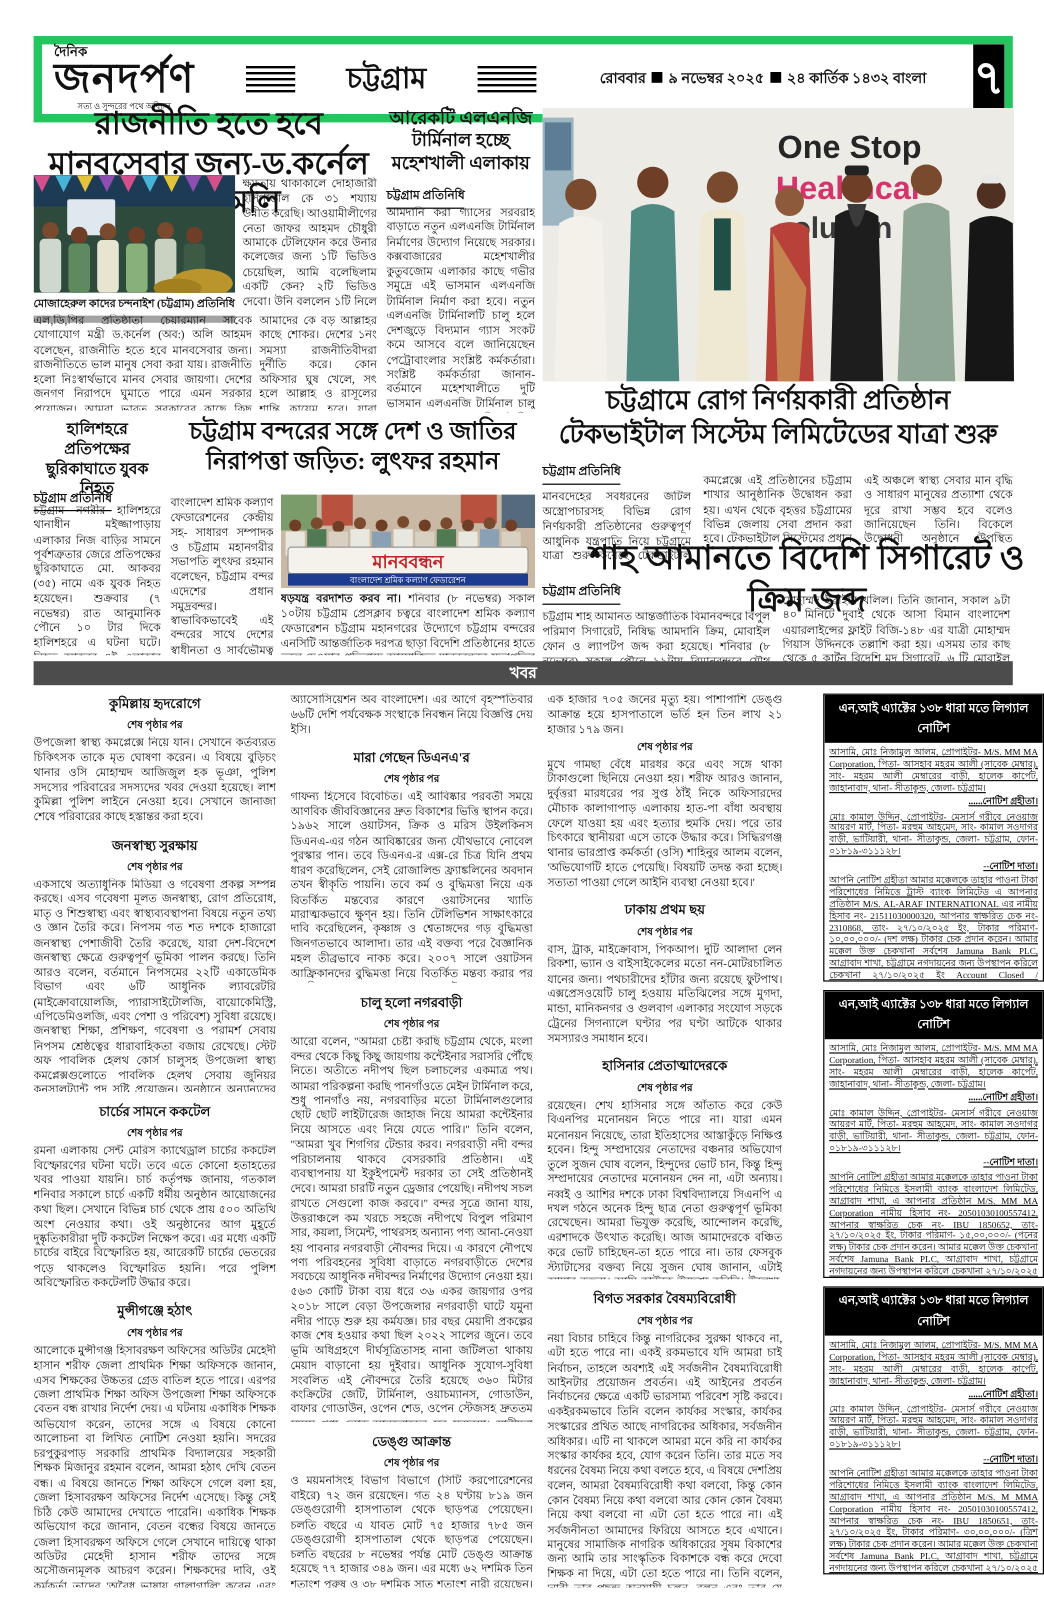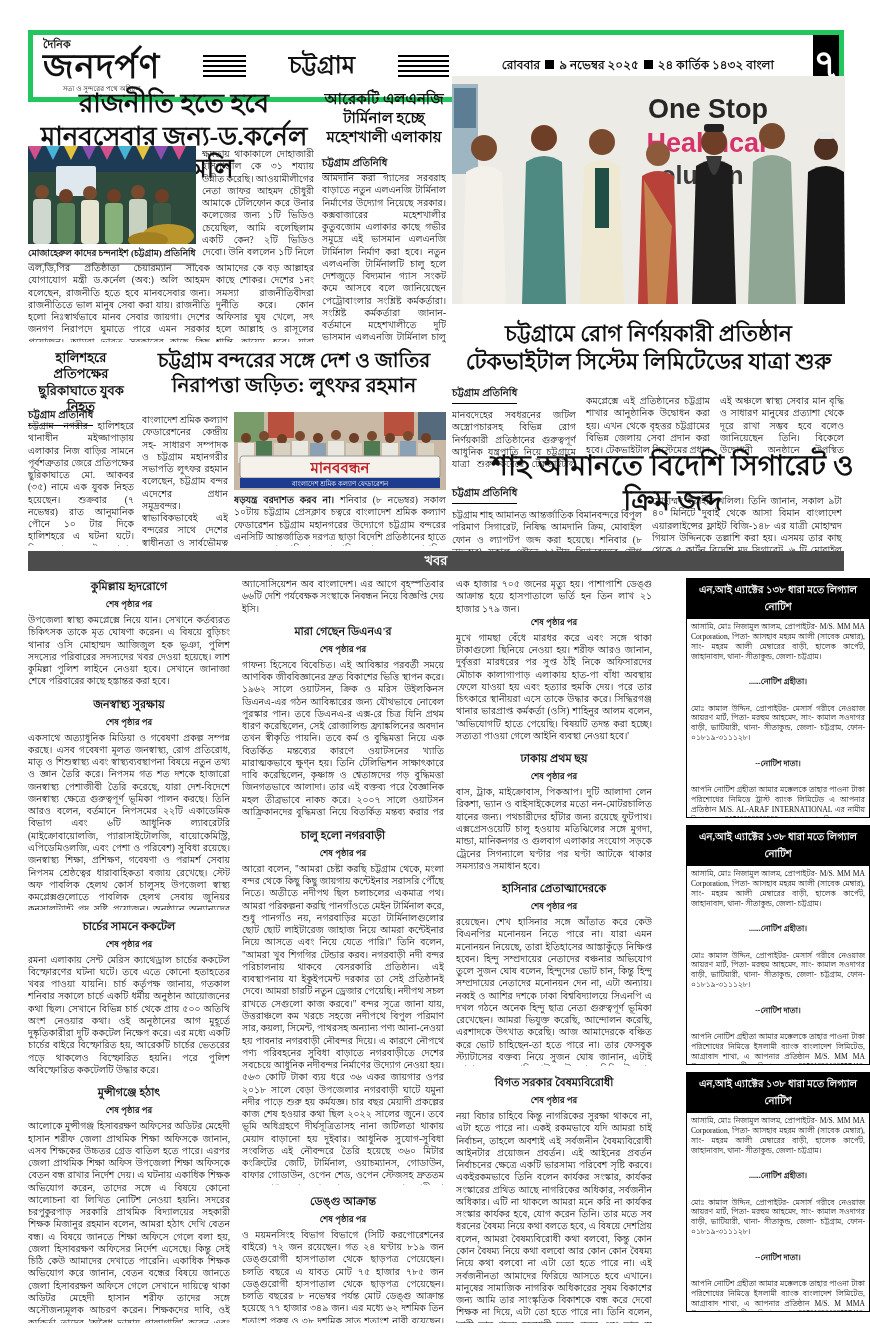--- a/index.html
+++ b/index.html
@@ -7,7 +7,7 @@
         font-family:"Liberation Serif","DejaVu Serif",serif;color:#111;overflow:hidden;}
   .abs{position:absolute;}
   
-  #mast{left:28px;top:30px;width:816px;height:72px;border:5px solid #22c55e;box-sizing:border-box;display:flex;align-items:center;gap:29px;}
+  #mast{left:28px;top:30px;width:816px;height:72px;border:7px solid #22c55e;box-sizing:border-box;display:flex;align-items:center;gap:29px;}
   .logo-wrap{padding-left:10px;line-height:1;}
   .logo-small{font-size:11px;font-weight:bold;}
   .logo-main{font-size:34px;font-weight:900;letter-spacing:1px;}

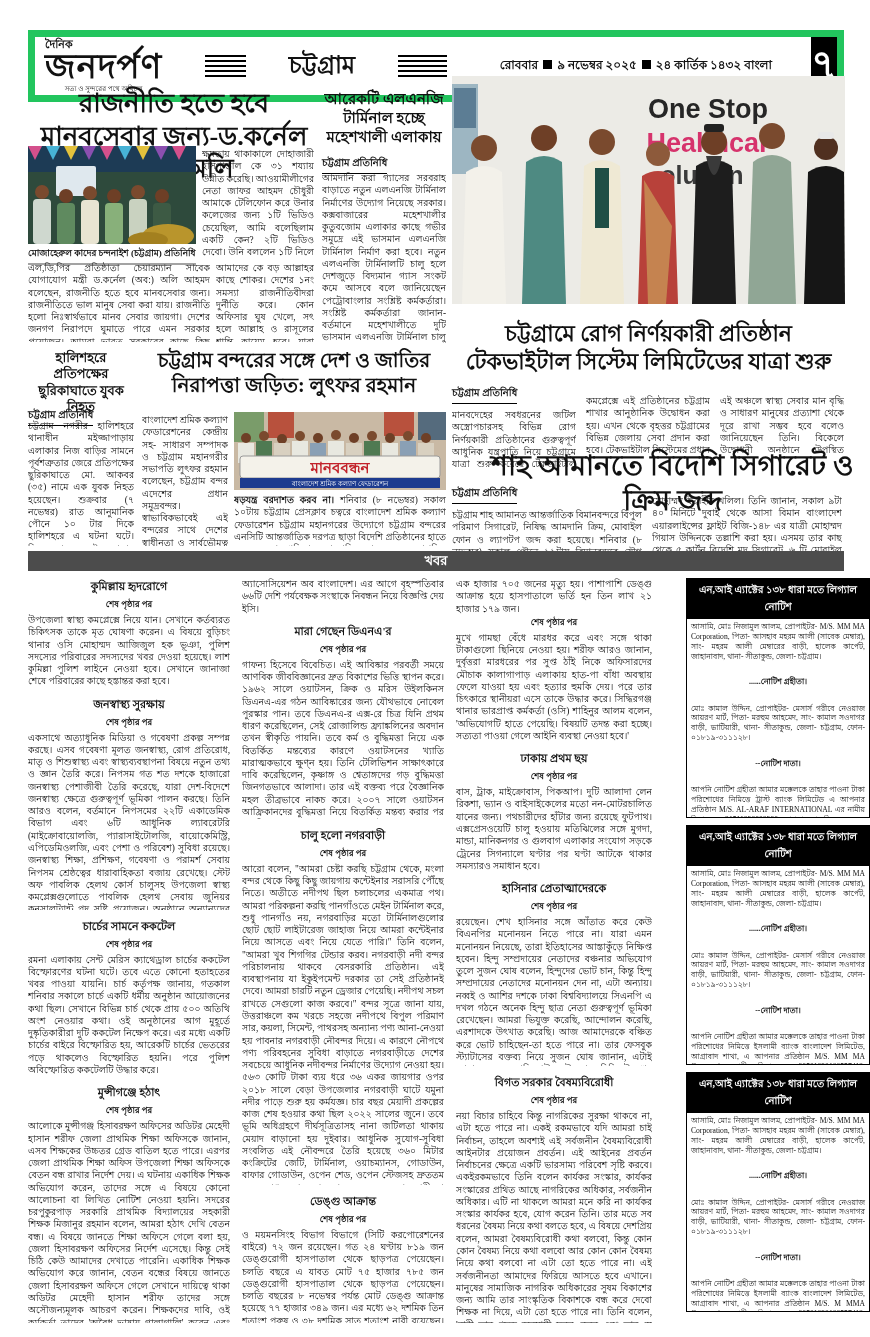--- a/index.html
+++ b/index.html
@@ -166,7 +166,7 @@
     <span>শনিবার (৮ নভেম্বর) সকাল ১০টায় চট্টগ্রাম প্রেসক্লাব চত্বরে বাংলাদেশ শ্রমিক কল্যাণ ফেডারেশন চট্টগ্রাম মহানগরের উদ্যোগে চট্টগ্রাম বন্দরের এনসিটি আন্তর্জাতিক দরপত্র ছাড়া বিদেশি প্রতিষ্ঠানের হাতে তুলে দেওয়ার প্রতিবাদে আয়োজিত মানববন্ধনে সভাপতির বক্তব্যে এসব কথা বলেন।</span>
   </div>
 
-  <div class="abs" style="left:452px;top:76px;width:352px;height:228px;">
+  <div class="abs" style="left:452px;top:90px;width:352px;height:228px;">
     <svg width="393" height="228" viewBox="0 0 393 228">
       <rect width="393" height="228" fill="#ecebe6"></rect>
       <rect x="0" y="8" width="26" height="90" fill="#9db6c2"></rect>

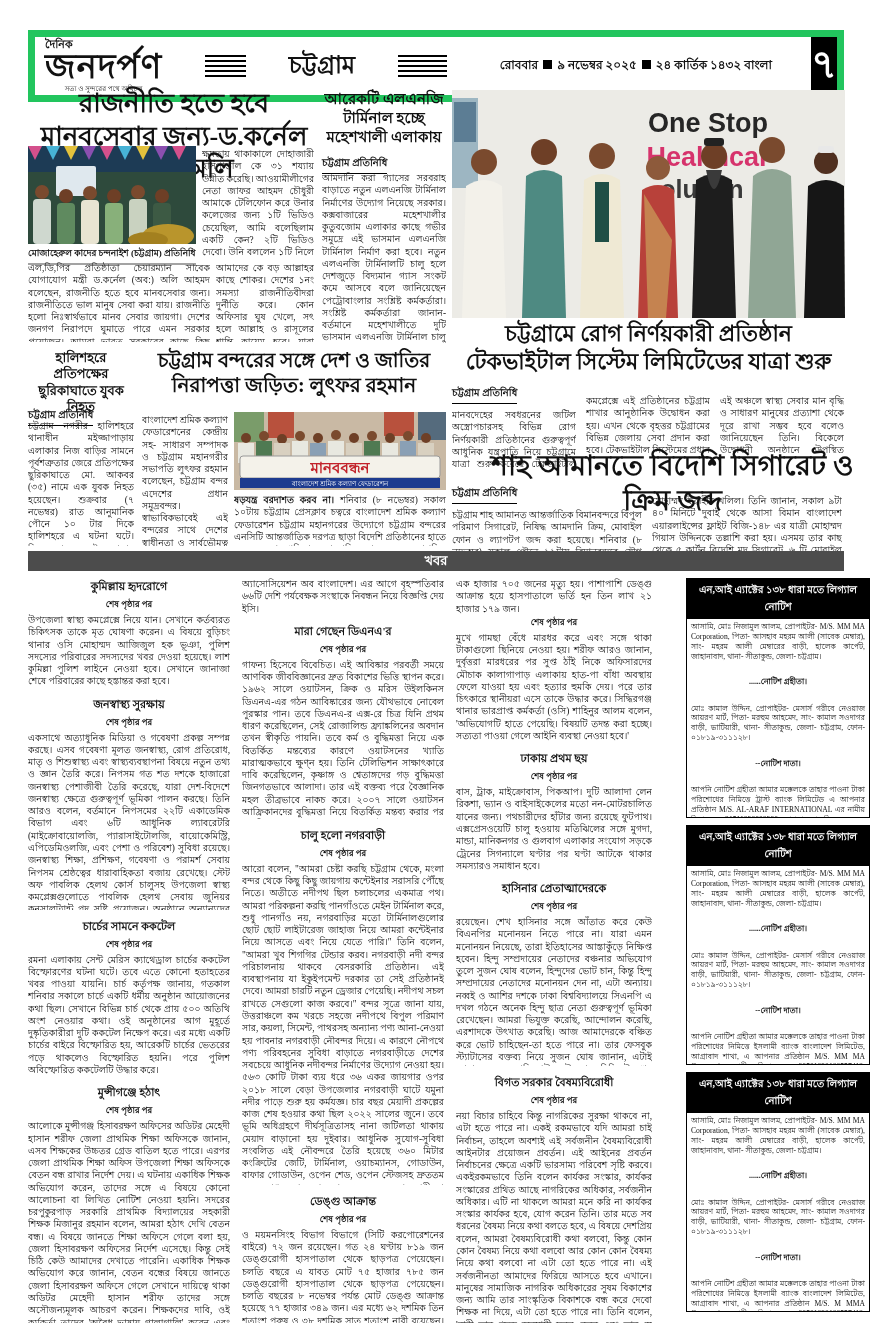--- a/index.html
+++ b/index.html
@@ -24,7 +24,7 @@
   .body-text{font-size:9.3px;line-height:1.32;text-align:justify;overflow:hidden;}
   .cont{font-size:8.5px;font-weight:bold;text-align:center;margin:1px 0 2px;}
   .sec-title{font-size:11px;font-weight:bold;text-align:center;margin:8px 0 0;}
-  .caption{font-size:9px;font-weight:bold;border-bottom:2px solid #a3a3a3;padding-bottom:2px;}
+  .caption{font-size:9px;font-weight:bold;border-bottom:6px solid #a3a3a3;padding-bottom:2px;}
   
   #newsbar{left:28px;top:551px;width:816px;height:20px;background:#4c4c4c;color:#fff;
            display:flex;align-items:center;justify-content:center;font-size:13px;font-weight:bold;}

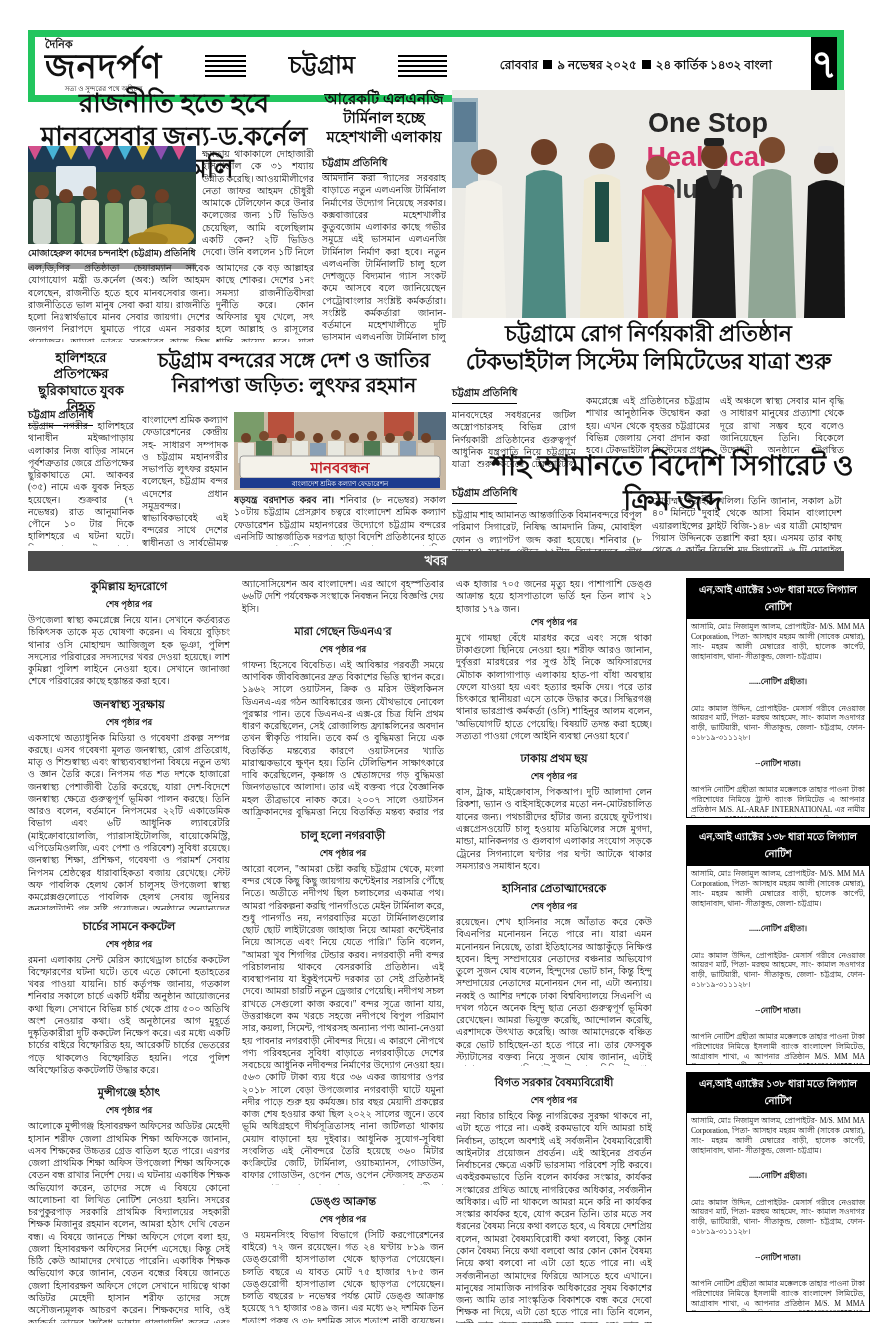--- a/index.html
+++ b/index.html
@@ -33,7 +33,7 @@
   
   .notice{border:1.5px solid #000;margin-bottom:7px;box-sizing:border-box;overflow:hidden;}
   .notice-head{background:#000;color:#fff;font-size:10px;font-weight:bold;text-align:center;padding:3px 2px;}
-  .notice-body{padding:3px 4px;font-size:7.6px;line-height:1.3;text-align:justify;}
+  .notice-body{padding:3px 4px;font-size:7.6px;line-height:1.3;text-align:justify;text-decoration:underline;}
   .notice-label{text-align:center;font-weight:bold;font-size:7.8px;margin:16px 0;}
   svg{display:block;}
 </style>

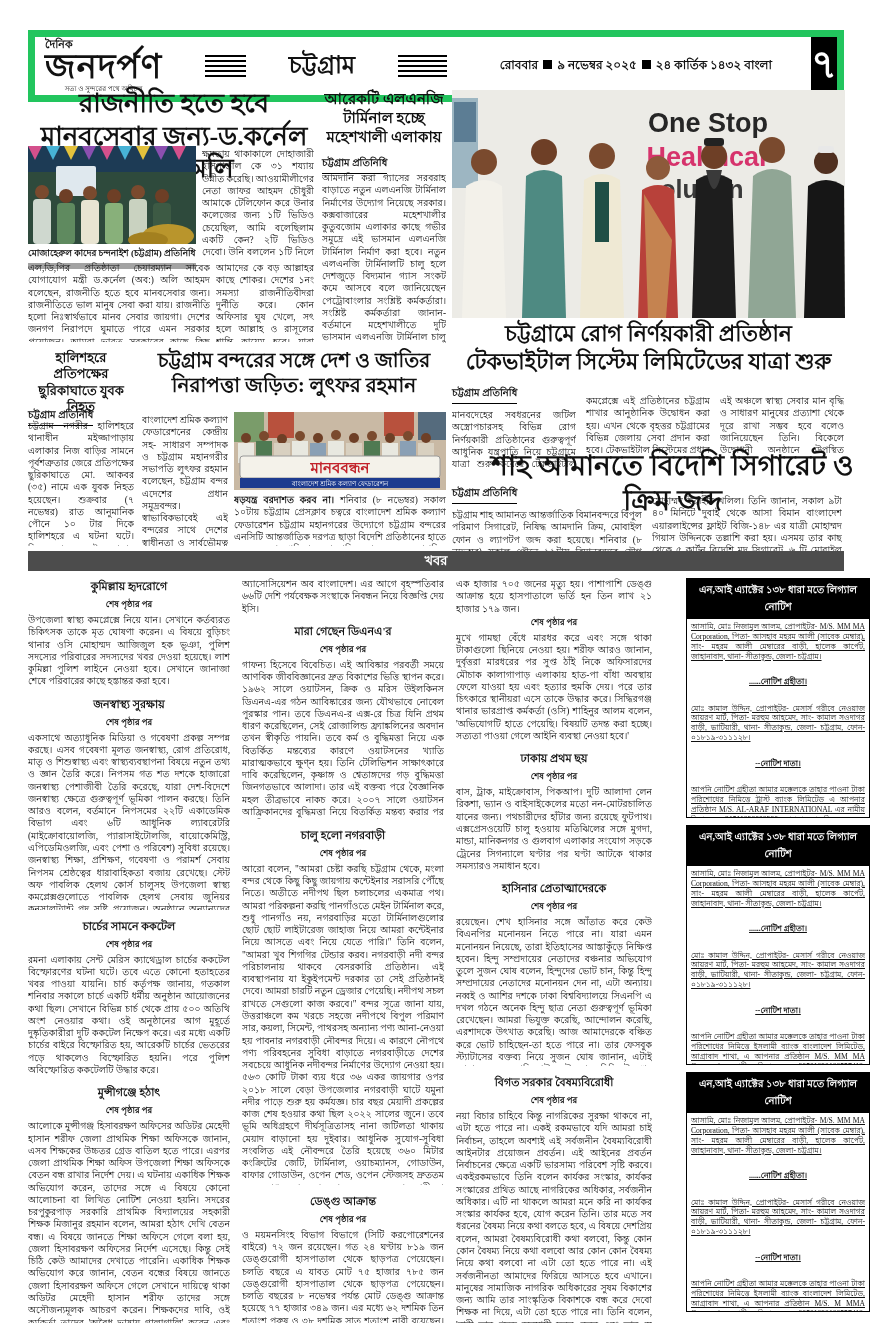--- a/index.html
+++ b/index.html
@@ -34,7 +34,7 @@
   .notice{border:1.5px solid #000;margin-bottom:7px;box-sizing:border-box;overflow:hidden;}
   .notice-head{background:#000;color:#fff;font-size:10px;font-weight:bold;text-align:center;padding:3px 2px;}
   .notice-body{padding:3px 4px;font-size:7.6px;line-height:1.3;text-align:justify;text-decoration:underline;}
-  .notice-label{text-align:center;font-weight:bold;font-size:7.8px;margin:16px 0;}
+  .notice-label{text-align:right;font-weight:bold;font-size:7.8px;margin:2px 0;}
   svg{display:block;}
 </style>
 </head>

